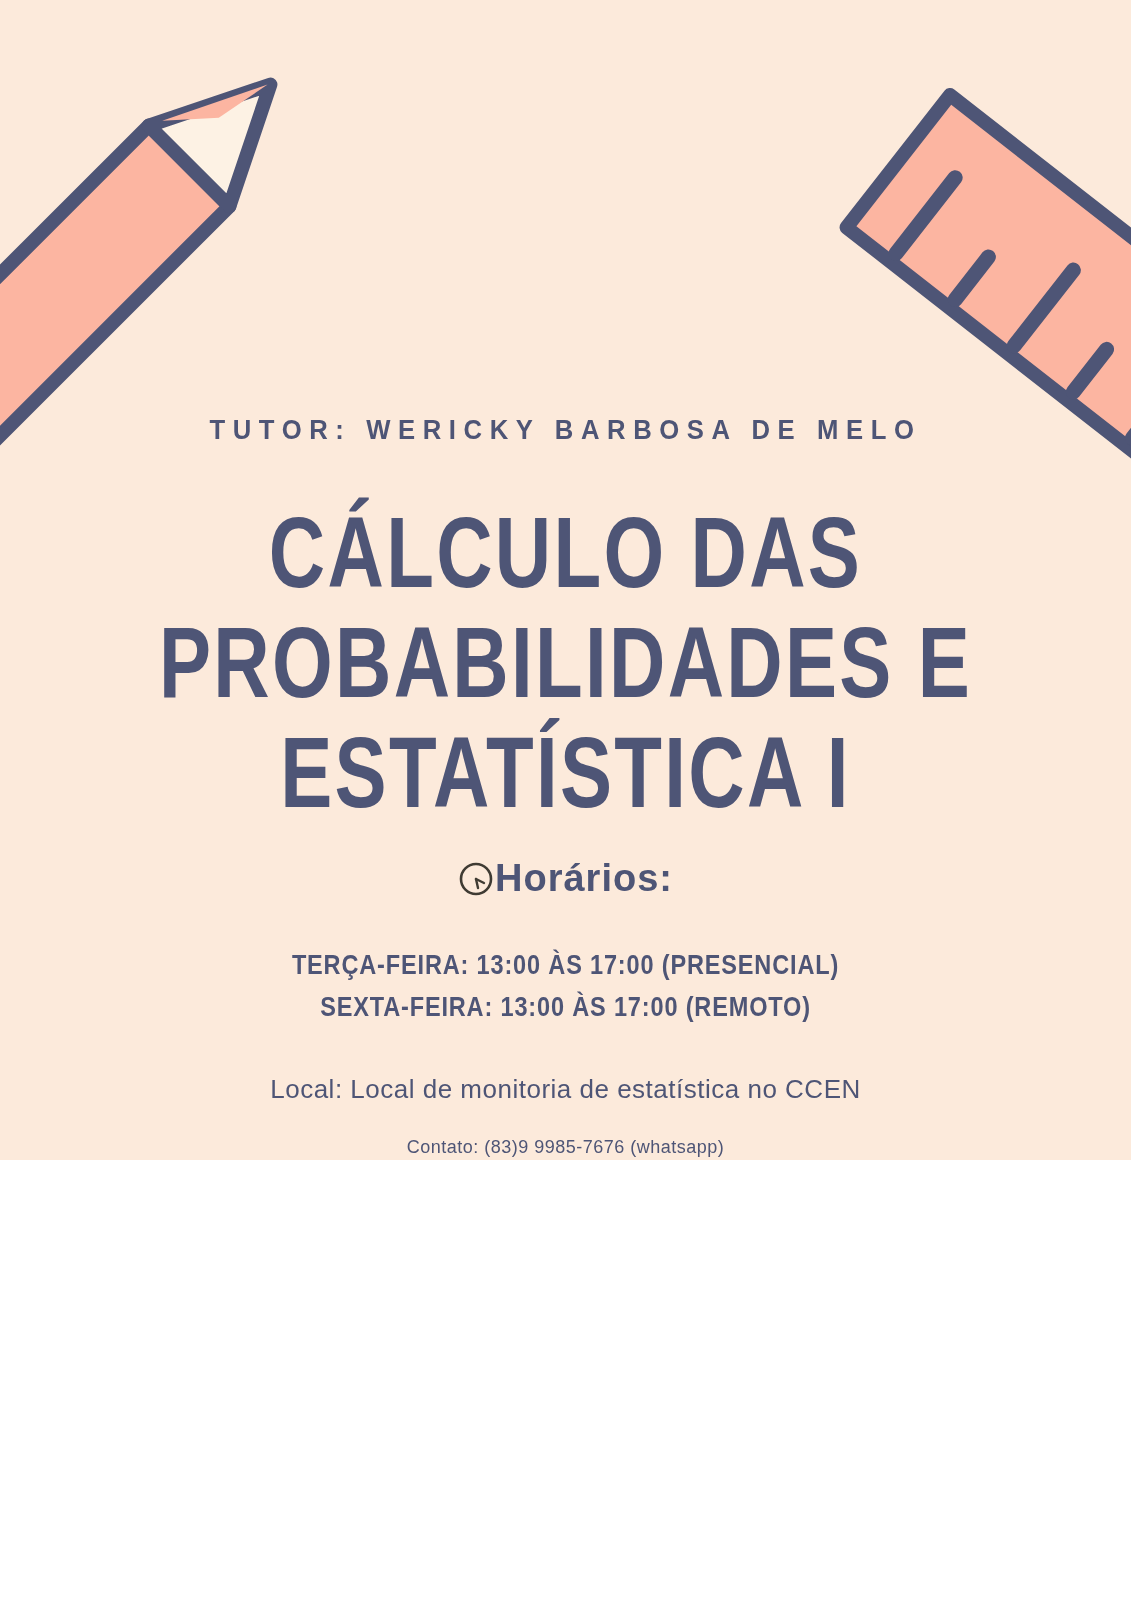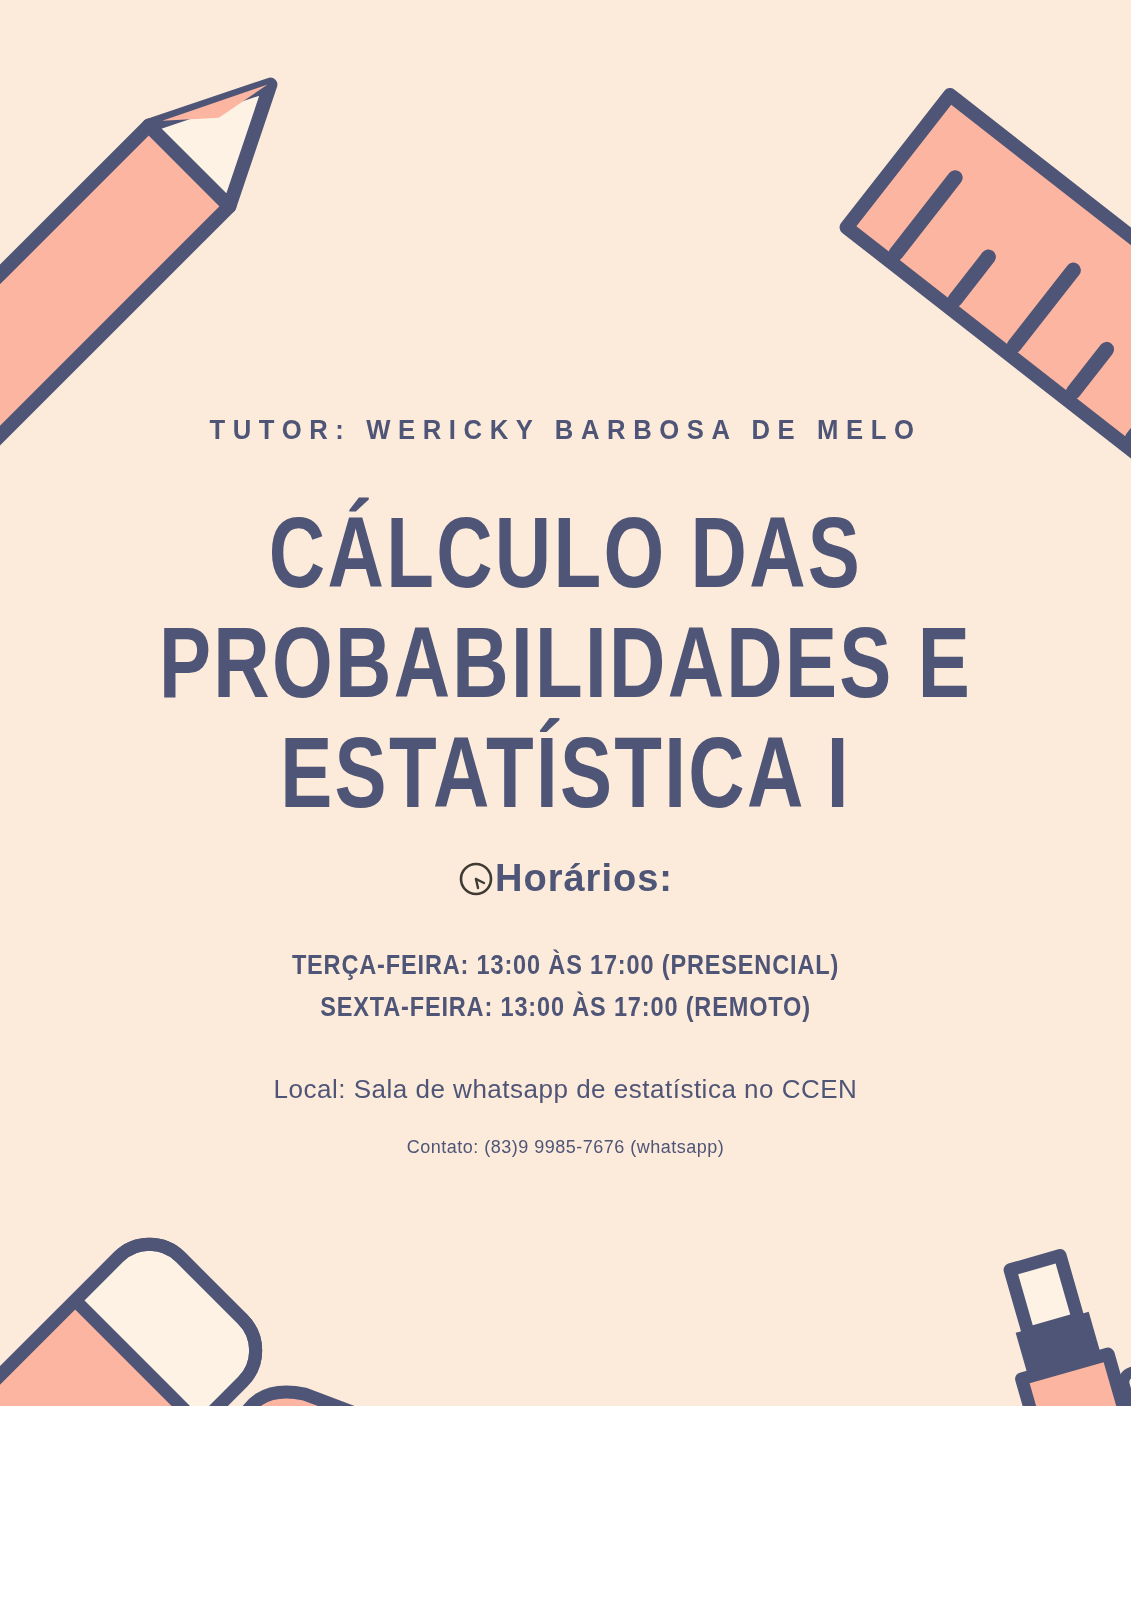--- a/index.html
+++ b/index.html
@@ -7,7 +7,7 @@
   }
   html,body{margin:0;padding:0;}
   .poster{
-    position:relative; width:1131px; height:1406px;
+    position:relative; width:1131px; height:1160px;
     background:var(--bg); overflow:hidden;
     font-family:"Liberation Sans",sans-serif;
   }

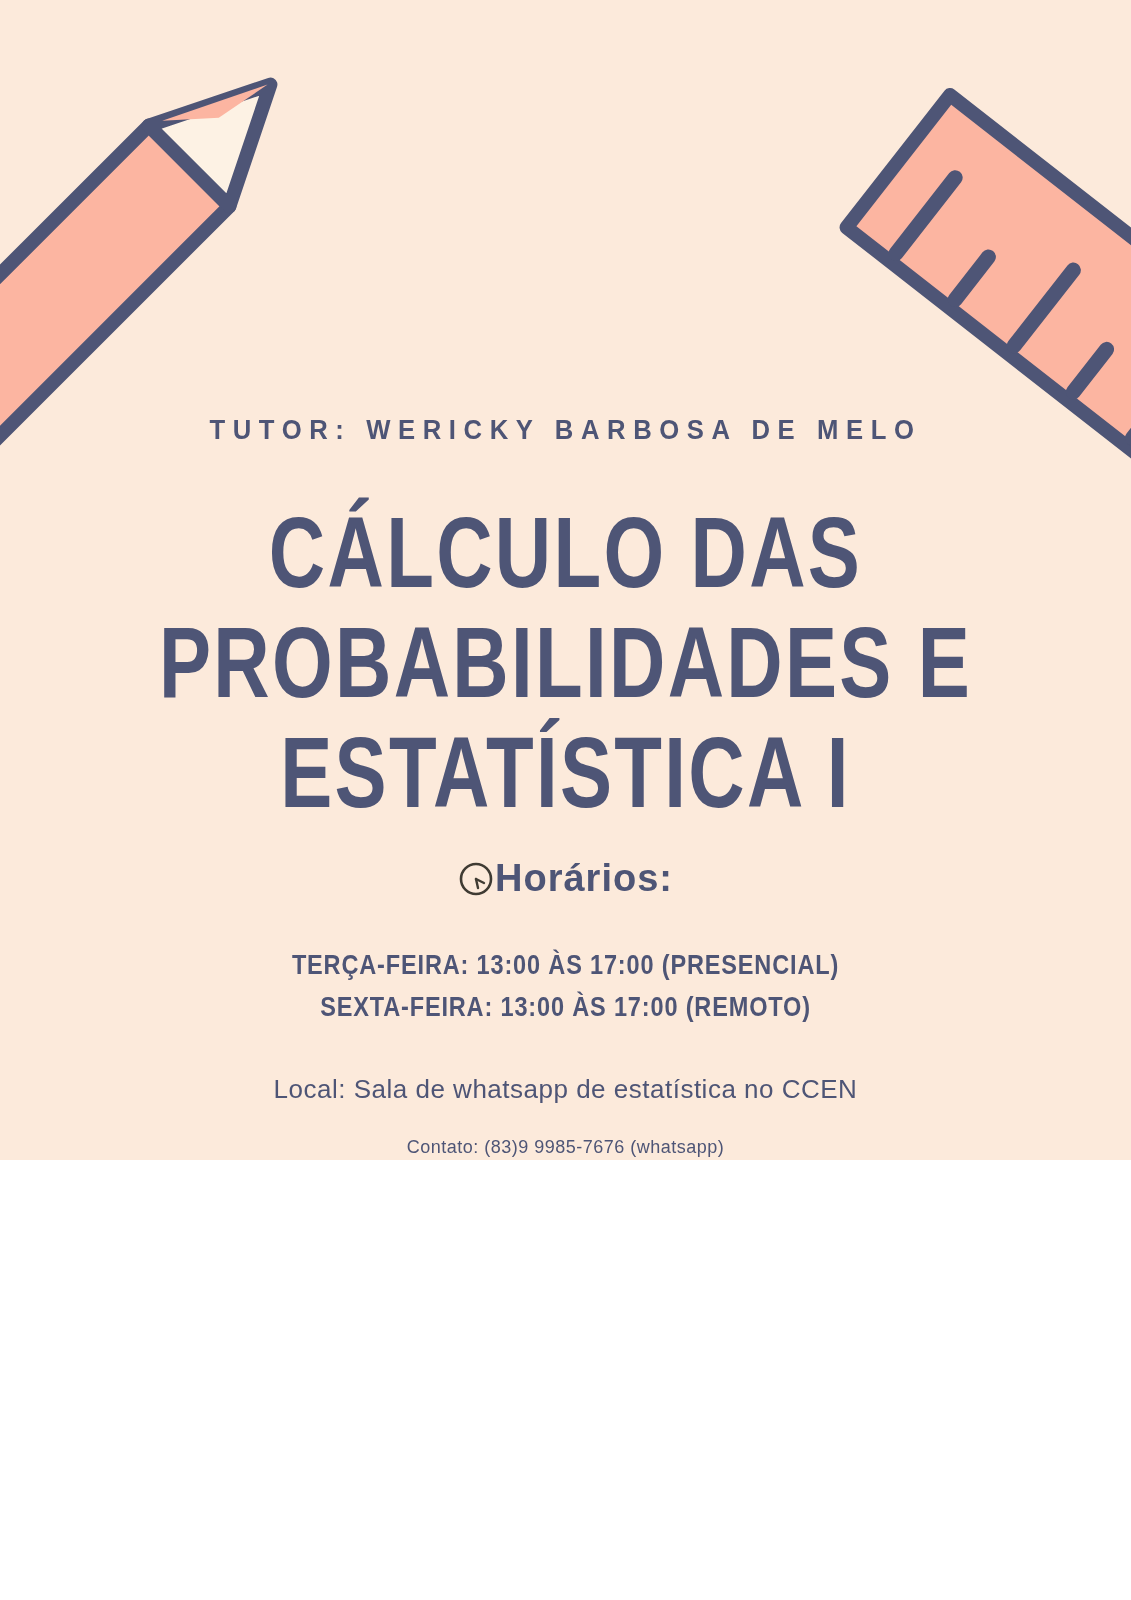--- a/index.html
+++ b/index.html
@@ -80,7 +80,7 @@
     <div>SEXTA-FEIRA: 13:00 ÀS 17:00 (REMOTO)</div>
   </div>
 
-  <div class="txt local">Local: Sala de whatsapp de estatística no CCEN</div>
+  <div class="txt local">Local: Local de monitoria de estatística no CCEN</div>
   <div class="txt contato">Contato: (83)9 9985-7676 (whatsapp)</div>
 
   <svg class="deco deco-bottom" width="1131" height="430" viewBox="0 0 1131 430" aria-hidden="true">

